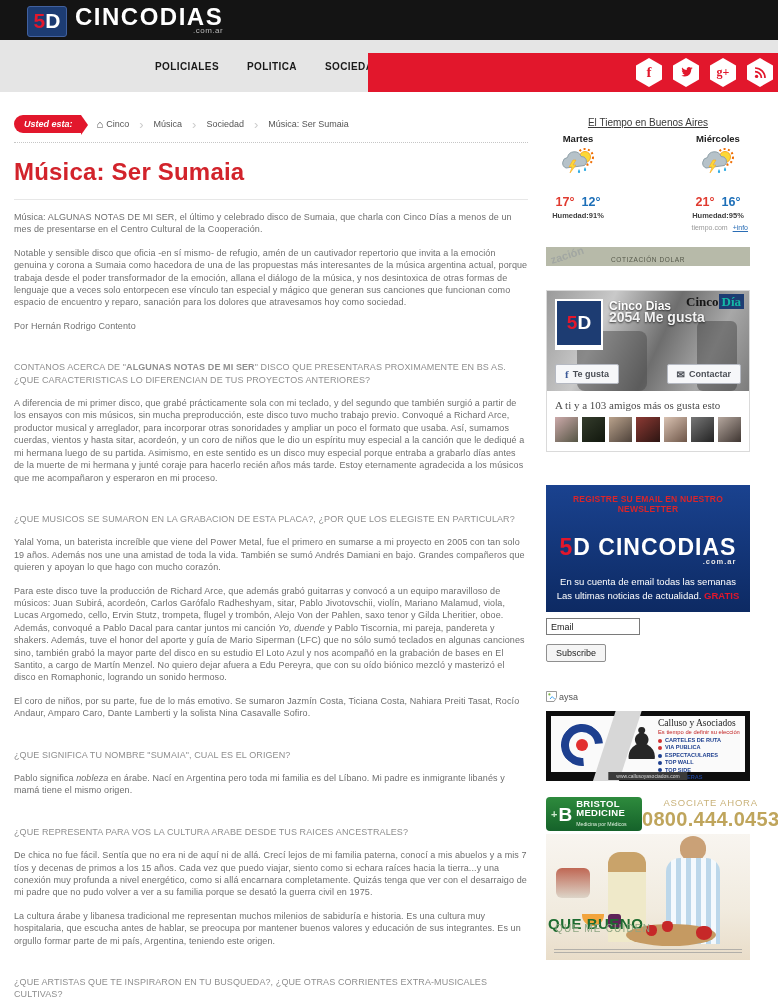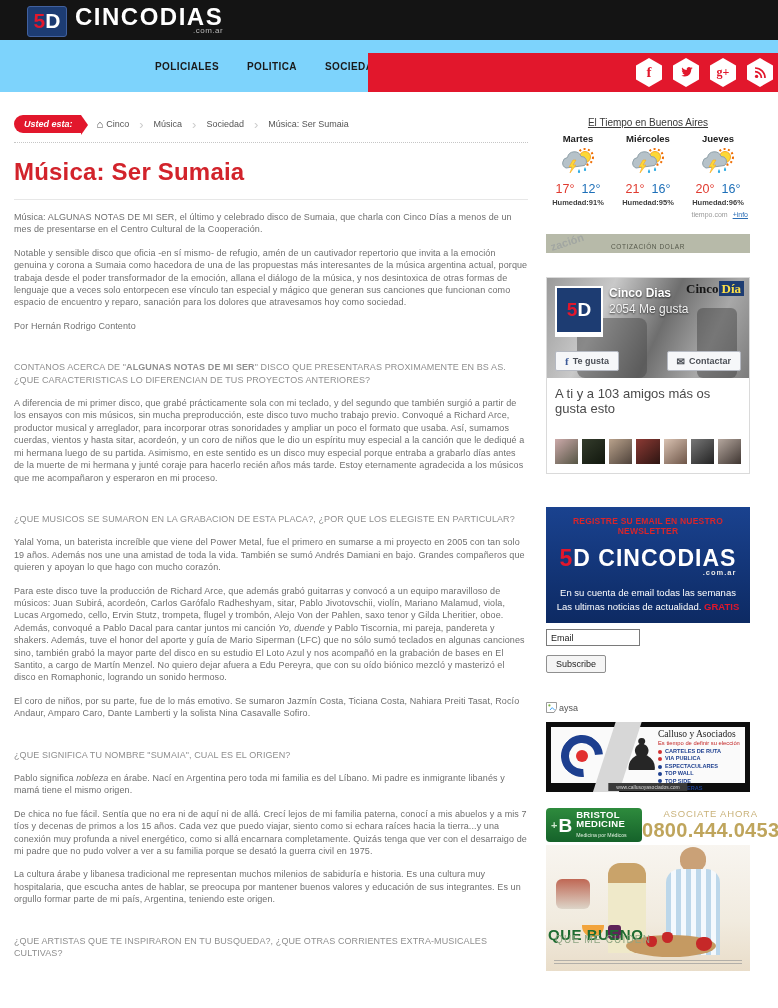--- a/index.html
+++ b/index.html
@@ -17,7 +17,7 @@
   .domain{display:block;text-align:right;color:#b9b9b9;font-size:8px;margin-top:-4px;letter-spacing:.5px;}
 
   
-  .navrow{height:52px;position:relative;background:#7dd3fc;}
+  .navrow{height:52px;position:relative;background:#e5e5e5;}
   #nav-links{position:absolute;left:155px;top:0;height:100%;display:flex;align-items:center;gap:28px;}
   .nav-link{font-size:10px;font-weight:bold;color:#1a1a1a;letter-spacing:.4px;cursor:pointer;}
   .red-band{position:absolute;left:368px;right:0;top:13px;height:39px;background:#e2172c;

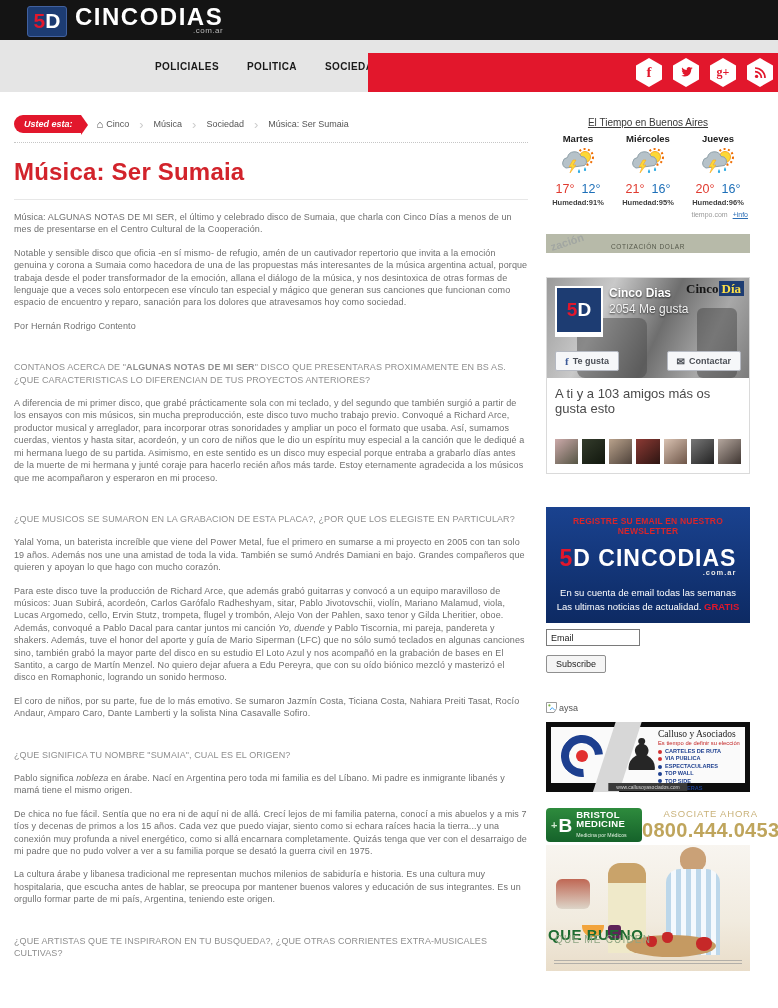--- a/index.html
+++ b/index.html
@@ -289,16 +289,6 @@
     <path d="M28 20c-1.5 2.4-1.5 4 0 4s1.5-1.6 0-4z" fill="#29a8e0"></path>
   </svg>
 <div class="wtemps"><span class="whigh">21°</span><span class="wlow">16°</span></div><div class="whum">Humedad:95%</div></div>
-            <div class="wday"><div class="wname">Jueves</div>
-  <svg width="42" height="30" viewBox="0 0 42 30">
-    <circle cx="28" cy="10" r="8" fill="none" stroke="#ef6c00" stroke-width="2" stroke-dasharray="2 2.5"></circle>
-    <circle cx="28" cy="10" r="5.5" fill="#fdd835" stroke="#f9a825"></circle>
-    <path d="M9 21a5.5 5.5 0 0 1 1.5-10.5A7 7 0 0 1 24 9.5a5 5 0 0 1 3.5 9z" fill="#b6c2c9" stroke="#8fa0a8"></path>
-    <path d="M16 13l-4 7h3l-2 6 6-8h-3l3-5z" fill="#fdd835" stroke="#f9a825" stroke-width="0.6"></path>
-    <path d="M22 22c-1.5 2.4-1.5 4 0 4s1.5-1.6 0-4z" fill="#29a8e0"></path>
-    <path d="M28 20c-1.5 2.4-1.5 4 0 4s1.5-1.6 0-4z" fill="#29a8e0"></path>
-  </svg>
-<div class="wtemps"><span class="whigh">20°</span><span class="wlow">16°</span></div><div class="whum">Humedad:96%</div></div>
           </div>
         <div class="wfoot">
           <span>tiempo.com</span><span class="winfo">+info</span>

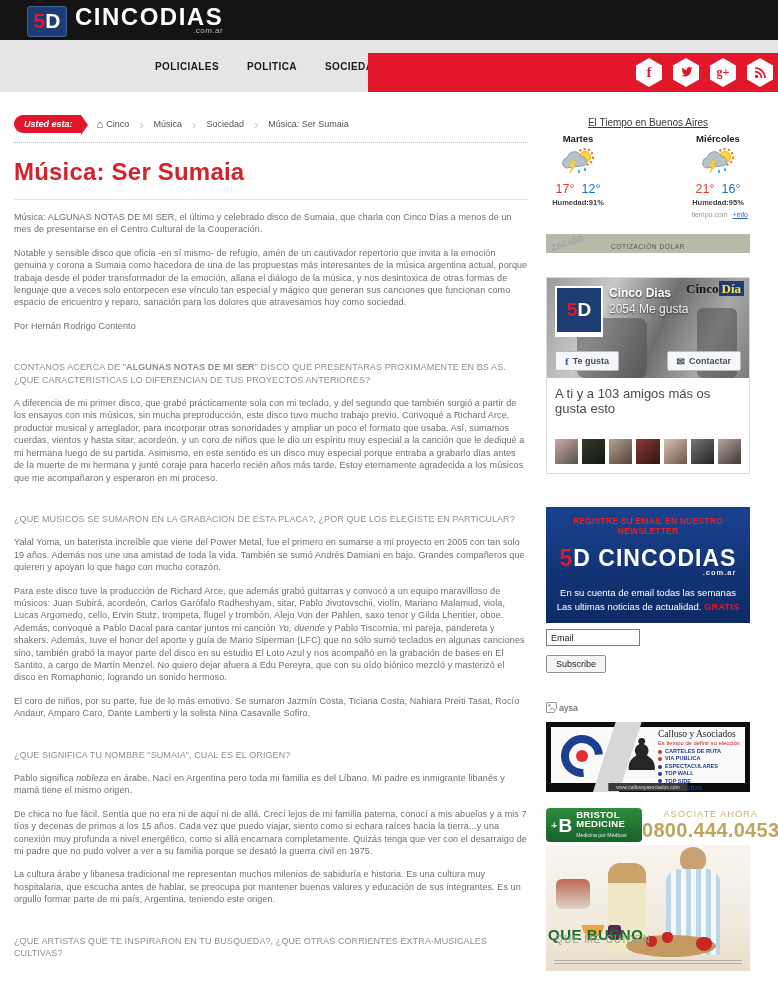--- a/index.html
+++ b/index.html
@@ -63,7 +63,7 @@
   .weather-days{display:flex;justify-content:space-between;}
   .wday{width:64px;}
   .wname{font-size:9.5px;font-weight:bold;color:#222;margin-bottom:3px;}
-  .wtemps{font-size:12.5px;font-weight:normal;margin-top:1px;}
+  .wtemps{font-size:12.5px;font-weight:bold;margin-top:14px;}
   .whigh{color:#e03a2f;margin-right:7px;}
   .wlow{color:#1d6fb8;}
   .whum{font-size:7.5px;color:#3f3f3f;margin-top:2px;font-weight:bold;}

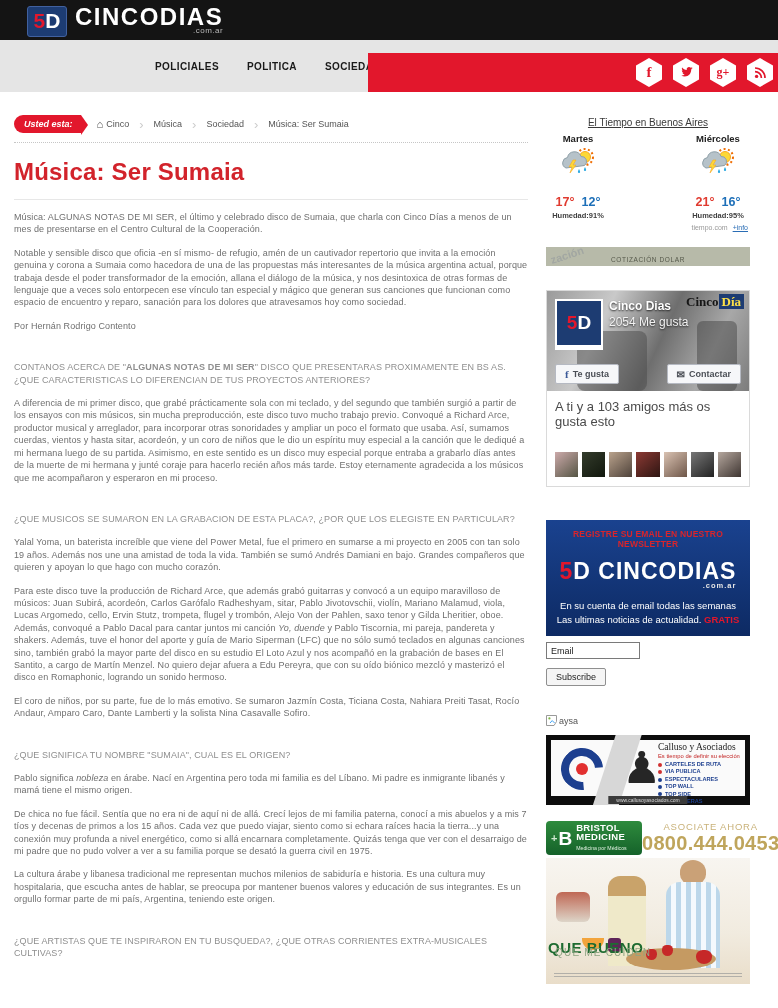--- a/index.html
+++ b/index.html
@@ -87,7 +87,7 @@
   .fb-cover::before{content:"";position:absolute;left:30px;top:40px;width:70px;height:60px;background:#4a4a4a;opacity:.5;border-radius:8px;}
   .fb-cover::after{content:"";position:absolute;left:150px;top:30px;width:40px;height:70px;background:#3c3c3c;opacity:.45;border-radius:6px;}
   .fb-mast{position:absolute;top:3px;right:5px;font-family:"Liberation Serif",serif;font-weight:bold;font-size:13px;color:#161616;z-index:2;}
-  .fb-mast .mast2{background:#1d3c72;color:#fde047;padding:0 3px;margin-top:39px;}
+  .fb-mast .mast2{background:#1d3c72;color:#14b8a6;padding:0 3px;margin-top:39px;}
   .fb-avatar{position:absolute;left:8px;top:8px;width:44px;height:44px;background:#1d3c72;border:2px solid #fff;
              display:flex;align-items:center;justify-content:center;font-size:19px;font-weight:bold;z-index:2;box-sizing:content-box;}
   .fb-avatar .l5{font-size:19px;} 

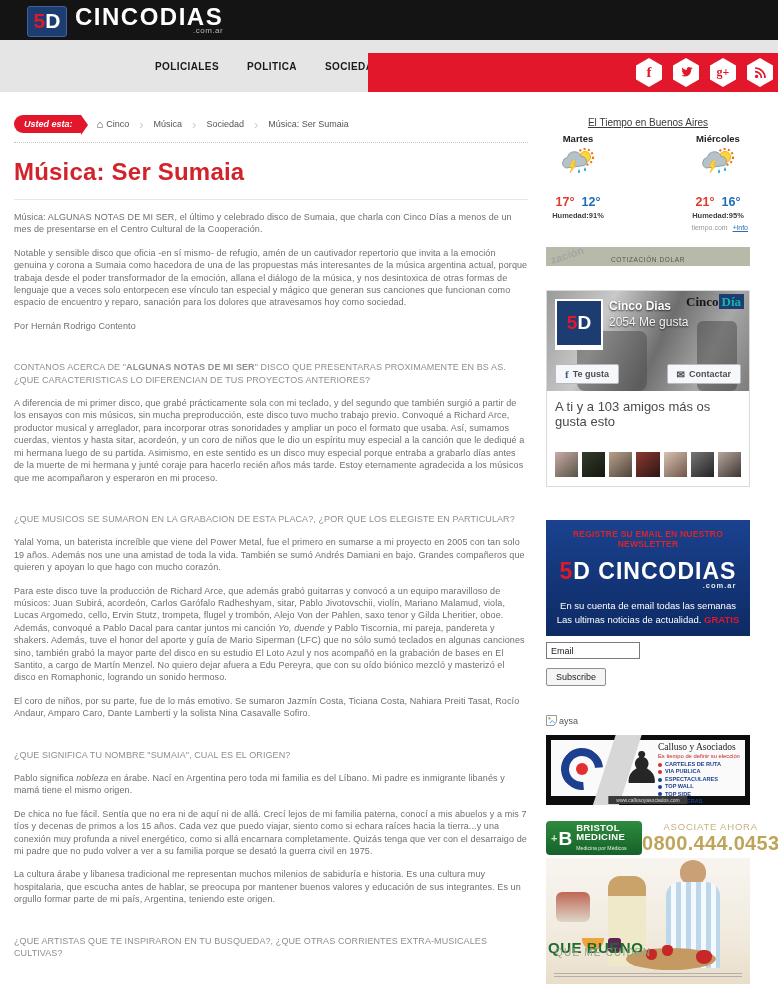--- a/index.html
+++ b/index.html
@@ -93,7 +93,7 @@
   .fb-avatar .l5{font-size:19px;} 
   .fb-avatar-strip{position:absolute;left:8px;top:54px;width:48px;height:5px;background:#fff;z-index:2;}
   .fb-name{position:absolute;left:62px;top:8px;color:#fff;font-weight:bold;font-size:12px;text-shadow:0 1px 2px rgba(0,0,0,.75);z-index:2;cursor:pointer;}
-  .fb-likes{position:absolute;left:62px;top:24px;color:#f2f2f2;font-size:12px;font-weight:normal;text-shadow:0 1px 2px rgba(0,0,0,.7);z-index:2;}
+  .fb-likes{position:absolute;left:62px;top:18px;color:#f2f2f2;font-size:14px;font-weight:bold;text-shadow:0 1px 2px rgba(0,0,0,.7);z-index:2;}
   .fb-btns{position:absolute;bottom:7px;left:8px;right:8px;display:flex;justify-content:space-between;z-index:2;}
   .fb-btn{background:#f6f7f9;border:1px solid #b5b9c2;border-radius:2px;font-size:9px;font-weight:bold;color:#4b4f56;
           padding:3px 9px;display:flex;align-items:center;gap:4px;cursor:pointer;}

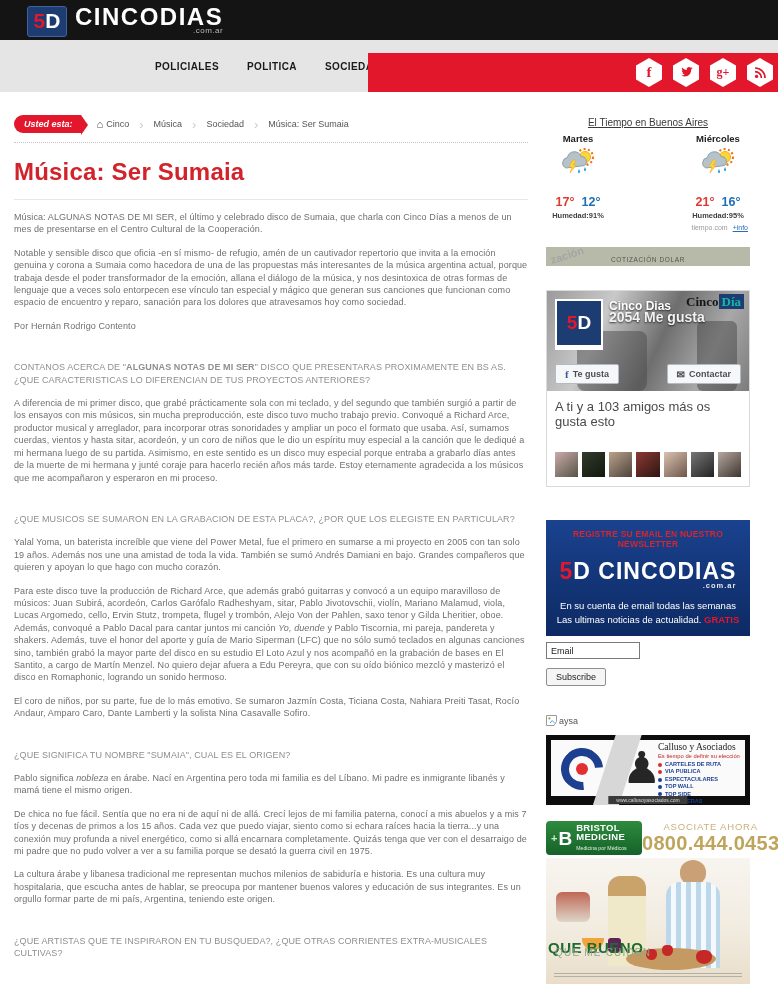--- a/index.html
+++ b/index.html
@@ -100,7 +100,7 @@
   .fb-f{color:#3b5998;font-family:"Liberation Serif",serif;font-weight:bold;font-size:11px;}
   .fb-env{font-size:10px;color:#4b4f56;}
   .fb-social{padding:8px 8px 9px;background:#fff;}
-  .fb-social-text{font-size:13px;color:#4a4a4a;margin-bottom:23px;}
+  .fb-social-text{font-size:11px;color:#4a4a4a;margin-bottom:6px;font-family:Liberation Serif, serif;}
   #fb-avatars{display:flex;gap:4px;}
   #fb-avatars div{width:25px;height:25px;background:#888;}
   #fb-avatars div:nth-child(1){background:linear-gradient(140deg,#caa,#554);}

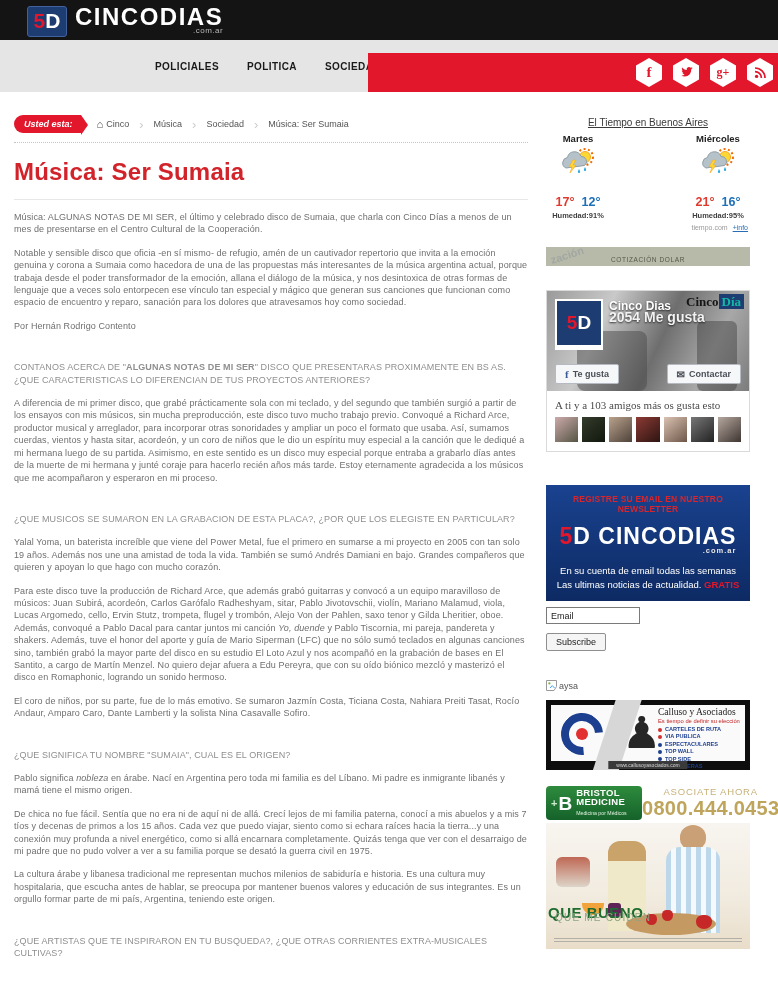--- a/index.html
+++ b/index.html
@@ -114,7 +114,7 @@
   .newsletter{margin-top:33px;}
   .nl-box{background:linear-gradient(#1a428f,#0d2a63);text-align:center;padding:9px 6px 11px;}
   .nl-head{color:#d9252b;font-weight:bold;font-size:8.5px;letter-spacing:.2px;}
-  .nl-logo{margin:9px auto 7px;display:inline-block;position:relative;color:#fff;font-weight:bold;font-size:23px;letter-spacing:1px;}
+  .nl-logo{margin:20px auto 7px;display:inline-block;position:relative;color:#fff;font-weight:bold;font-size:23px;letter-spacing:1px;}
   .nl-domain{display:block;text-align:right;font-size:7.5px;font-weight:bold;color:#e6e6e6;margin-top:-4px;}
   .nl-line{color:#fff;font-size:9.5px;margin-top:3px;}
   .nl-free{color:#e2172c;font-weight:bold;}

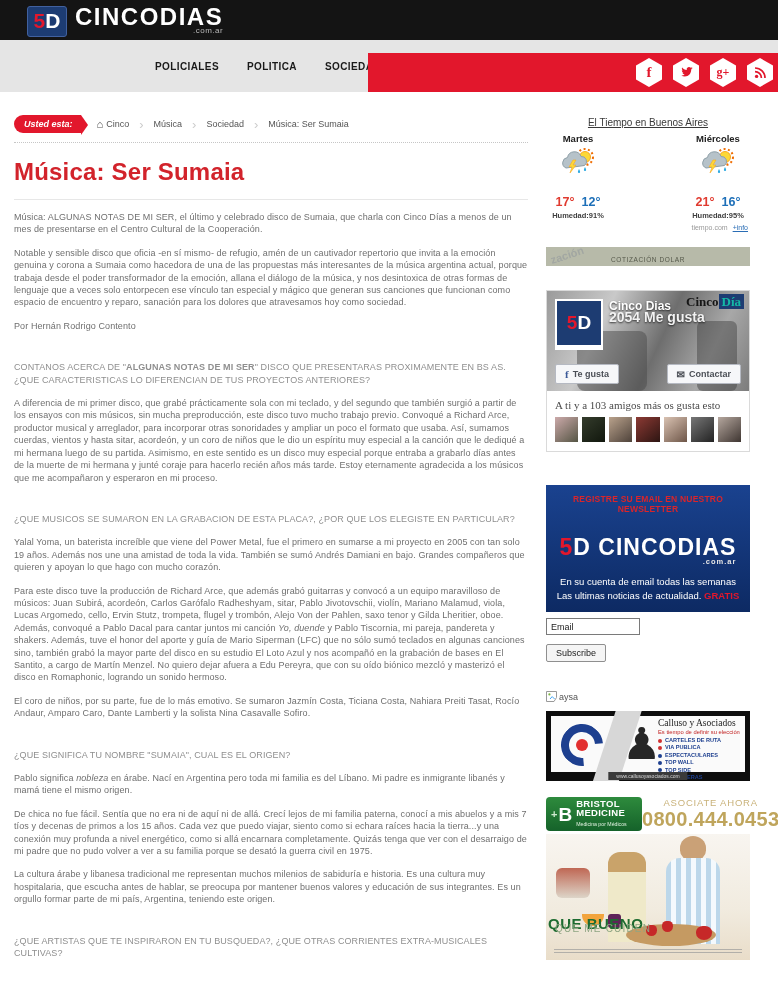--- a/index.html
+++ b/index.html
@@ -258,6 +258,7 @@
           <p class="body"><span>El coro de niños, por su parte, fue de lo más emotivo. Se sumaron Jazmín Costa, Ticiana Costa, Nahiara Preiti Tasat, Rocío Andaur, Amparo Caro, Dante Lamberti y la solista Nina Casavalle Sofiro.</span></p>
           <p class="question"><span>¿QUE SIGNIFICA TU NOMBRE "SUMAIA", CUAL ES EL ORIGEN?</span></p>
           <p class="body"><span>Pablo significa </span><span class="seg-i">nobleza</span><span> en árabe. Nací en Argentina pero toda mi familia es del Líbano. Mi padre es inmigrante libanés y mamá tiene el mismo origen.</span></p>
+          <p class="question"><span>¿QUE REPRESENTA PARA VOS LA CULTURA ARABE DESDE TUS RAICES ANCESTRALES?</span></p>
           <p class="body"><span>De chica no fue fácil. Sentía que no era ni de aquí ni de allá. Crecí lejos de mi familia paterna, conocí a mis abuelos y a mis 7 tíos y decenas de primos a los 15 años. Cada vez que puedo viajar, siento como si echara raíces hacia la tierra...y una conexión muy profunda a nivel energético, como si allá encarnara completamente. Quizás tenga que ver con el desarraigo de mi padre que no pudo volver a ver a su familia porque se desató la guerra civil en 1975.</span></p>
           <p class="body"><span>La cultura árabe y libanesa tradicional me representan muchos milenios de sabiduría e historia. Es una cultura muy hospitalaria, que escucha antes de hablar, se preocupa por mantener buenos valores y educación de sus integrantes. Es un orgullo formar parte de mi país, Argentina, teniendo este origen.</span></p>
           <p class="question"><span>¿QUE ARTISTAS QUE TE INSPIRARON EN TU BUSQUEDA?, ¿QUE OTRAS CORRIENTES EXTRA-MUSICALES CULTIVAS?</span></p>

